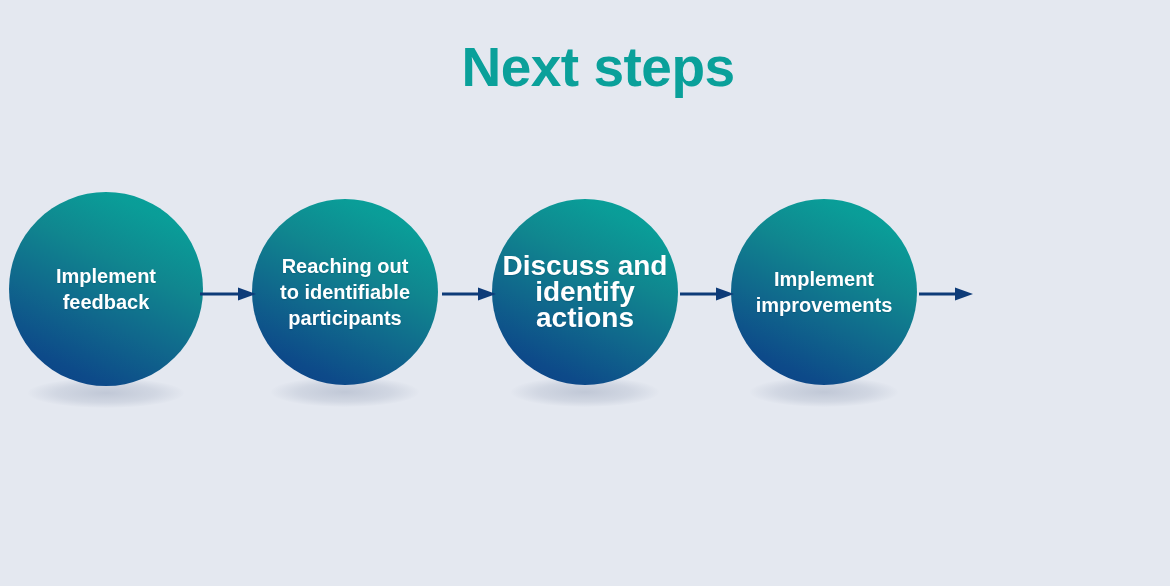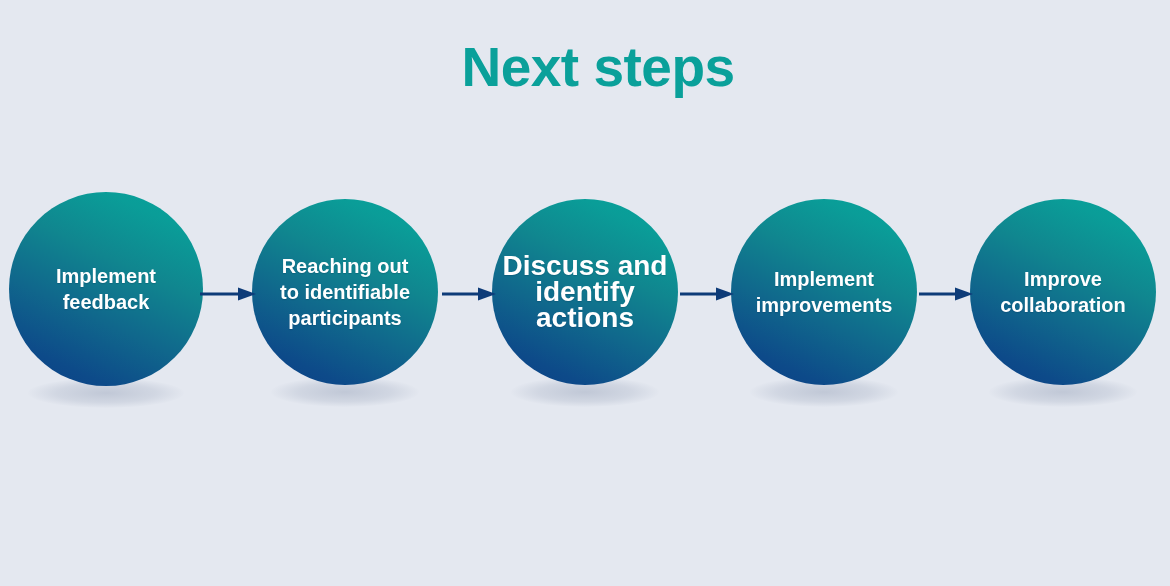--- a/index.html
+++ b/index.html
@@ -125,13 +125,6 @@
 improvements</div>
         </div>
       </div>
-      <div class="node" style="left: 970px; top: 199px; width: 186px; height: 218px;">
-        <div class="shadow" style="width: 148.8px; height: 30px; left: 18.6px; top: 178px;"></div>
-        <div class="circle" style="width: 186px; height: 186px; left: 0px; top: 0px; font-size: 20px; color: rgb(255, 255, 255);">
-          <div class="label">Improve
-collaboration</div>
-        </div>
-      </div>
       <svg class="arrow" width="56" height="16" viewBox="0 0 56 16" style="left: 200px; top: 286px;">
         <rect x="0" y="6.5" width="39" height="3" fill="#0d3b78"></rect>
         <polygon points="38,1.5 56,8 38,14.5" fill="#0d3b78"></polygon>

